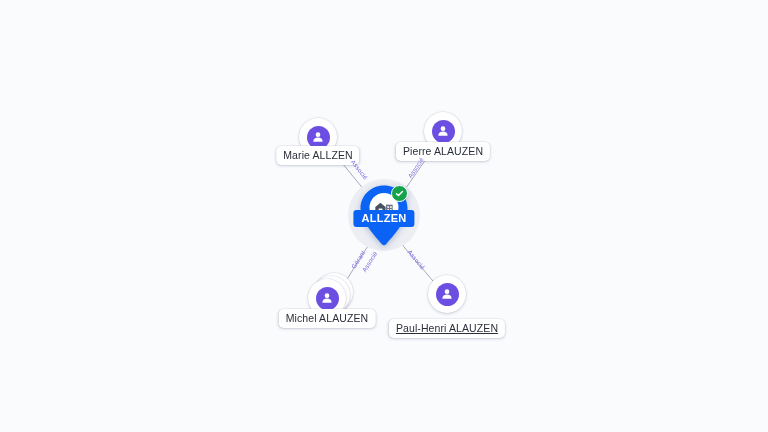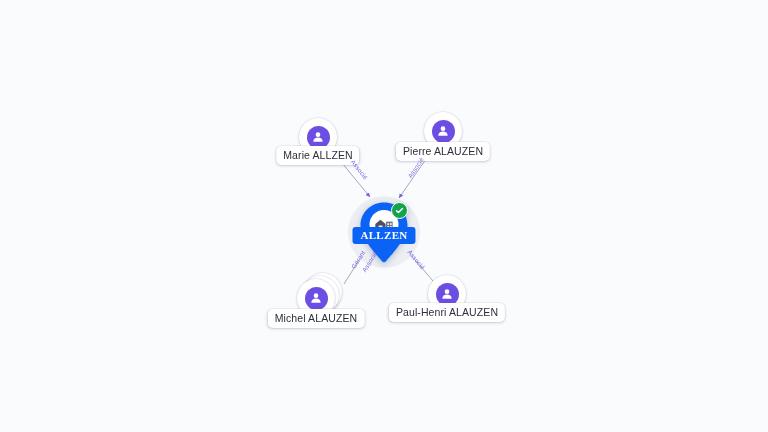--- a/index.html
+++ b/index.html
@@ -189,7 +189,7 @@
   <div class="node-label" style="top:28px;">Paul-Henri ALAUZEN</div>
 </div>
 
-<div class="node" style="left:384px;top:232px;font-family:Liberation Serif, serif;">
+<div class="node" style="left:384px;top:215px;">
   <div class="company-halo"></div>
 
   <div class="pin">

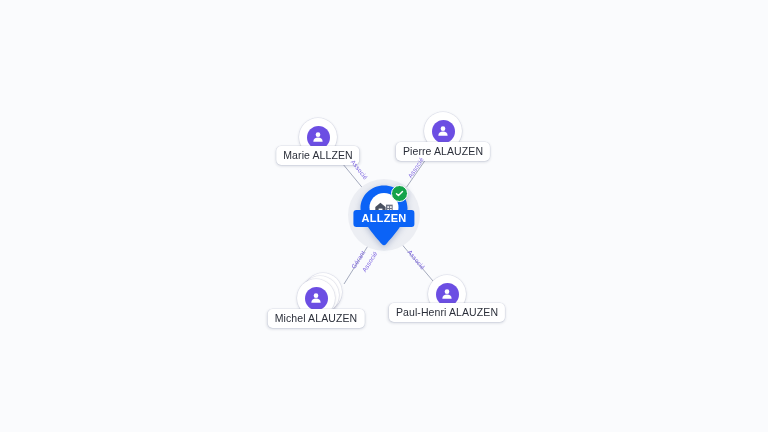--- a/index.html
+++ b/index.html
@@ -161,7 +161,7 @@
   <div class="node-label" style="top:30px;">Pierre ALAUZEN</div>
 </div>
 
-<div class="node" style="left:316px;top:298px;">
+<div class="node" style="left:327px;top:298px;">
   <div style="position:relative;width:38px;height:38px;">
     <div class="stack-layer stack-1"></div>
     <div class="stack-layer stack-2"></div>

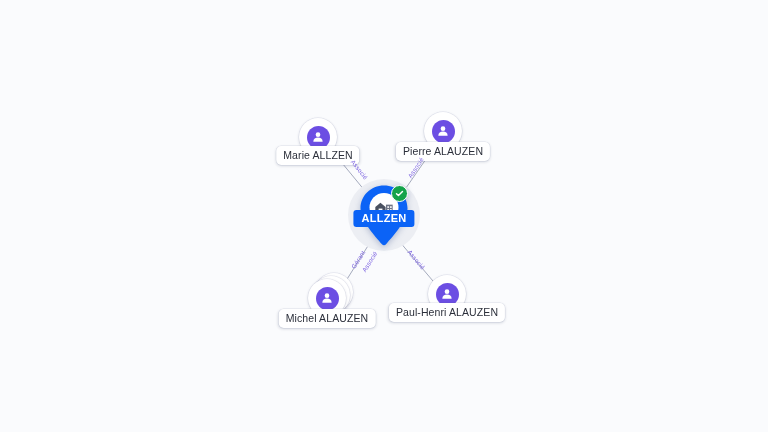--- a/index.html
+++ b/index.html
@@ -186,7 +186,7 @@
       </svg>
     </div>
   </div>
-  <div class="node-label" style="top:28px;">Paul-Henri ALAUZEN</div>
+  <div class="node-label" style="top:44px;text-decoration:underline;">Paul-Henri ALAUZEN</div>
 </div>
 
 <div class="node" style="left:384px;top:215px;">

